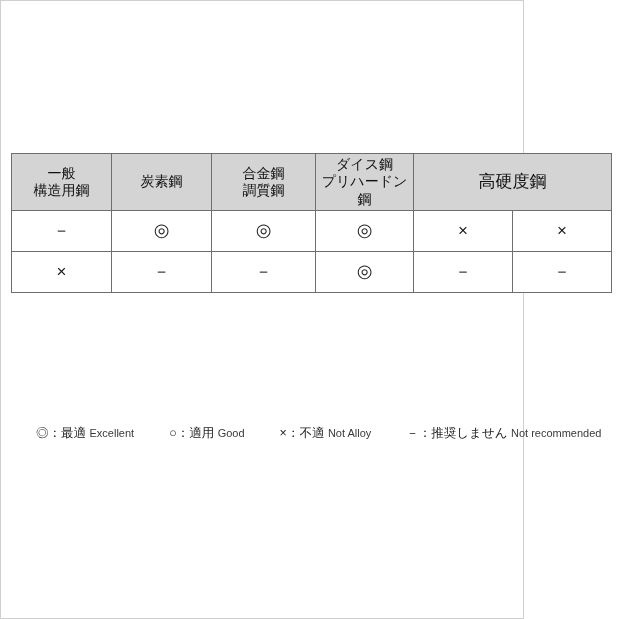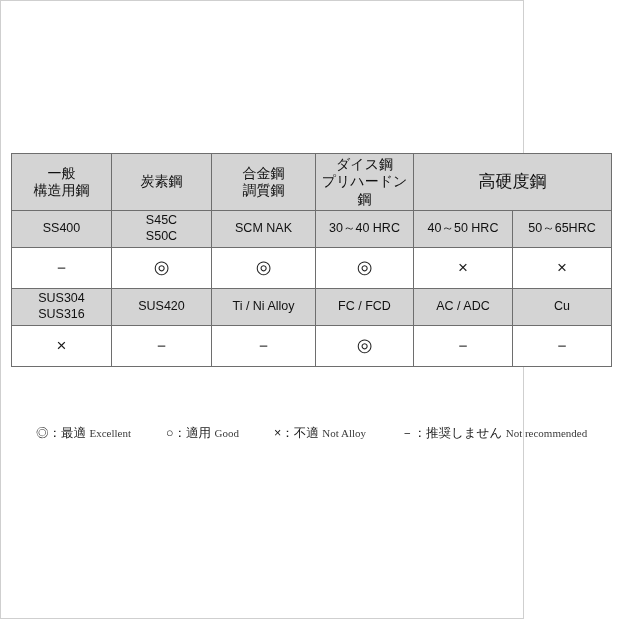--- a/index.html
+++ b/index.html
@@ -141,27 +141,6 @@
           </td>
         </tr>
 
-        <tr>
-          <td class="sub">
-            <span>SS400</span>
-          </td>
-          <td class="sub">
-            <span class="nl">S45C</span>
-            <span class="nl">S50C</span>
-          </td>
-          <td class="sub">
-            <span>SCM NAK</span>
-          </td>
-          <td class="sub">
-            <span>30～40 HRC</span>
-          </td>
-          <td class="sub">
-            <span>40～50 HRC</span>
-          </td>
-          <td class="sub">
-            <span>50～65HRC</span>
-          </td>
-        </tr>
 
         <tr>
           <td class="mark">

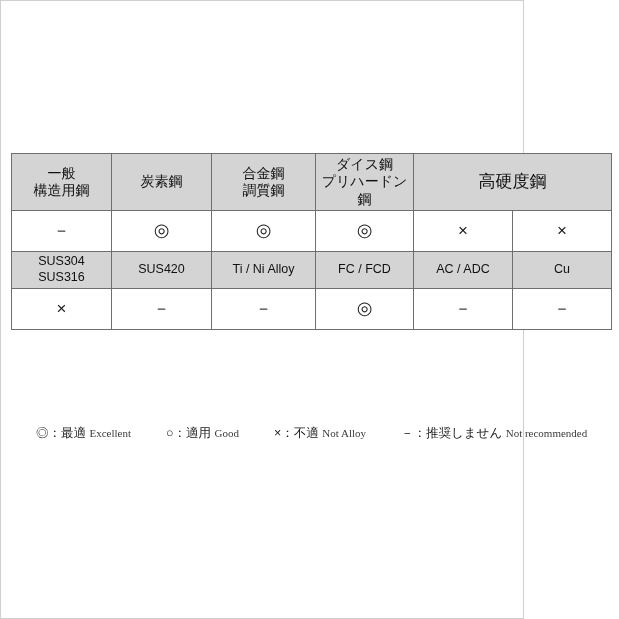--- a/index.html
+++ b/index.html
@@ -164,27 +164,6 @@
         </tr>
 
 
-        <tr>
-          <td class="sub">
-            <span class="nl">SUS304</span>
-            <span class="nl">SUS316</span>
-          </td>
-          <td class="sub">
-            <span>SUS420</span>
-          </td>
-          <td class="sub">
-            <span>Ti / Ni Alloy</span>
-          </td>
-          <td class="sub">
-            <span>FC / FCD</span>
-          </td>
-          <td class="sub">
-            <span>AC / ADC</span>
-          </td>
-          <td class="sub">
-            <span>Cu</span>
-          </td>
-        </tr>
 
         <tr>
           <td class="mark">

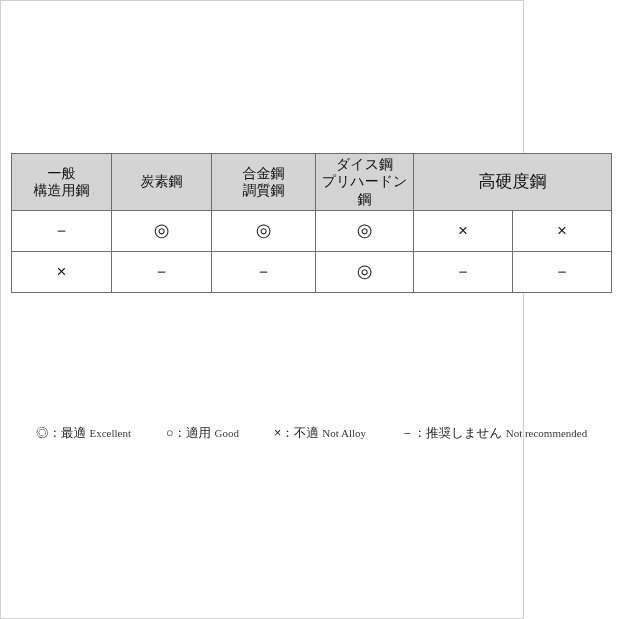--- a/index.html
+++ b/index.html
@@ -97,7 +97,6 @@
   .legend .en {
     font-size: 11px;
     color: #3a3a3a;
-    font-family: Liberation Serif, serif;
   }
   .nl {
     display: block;

